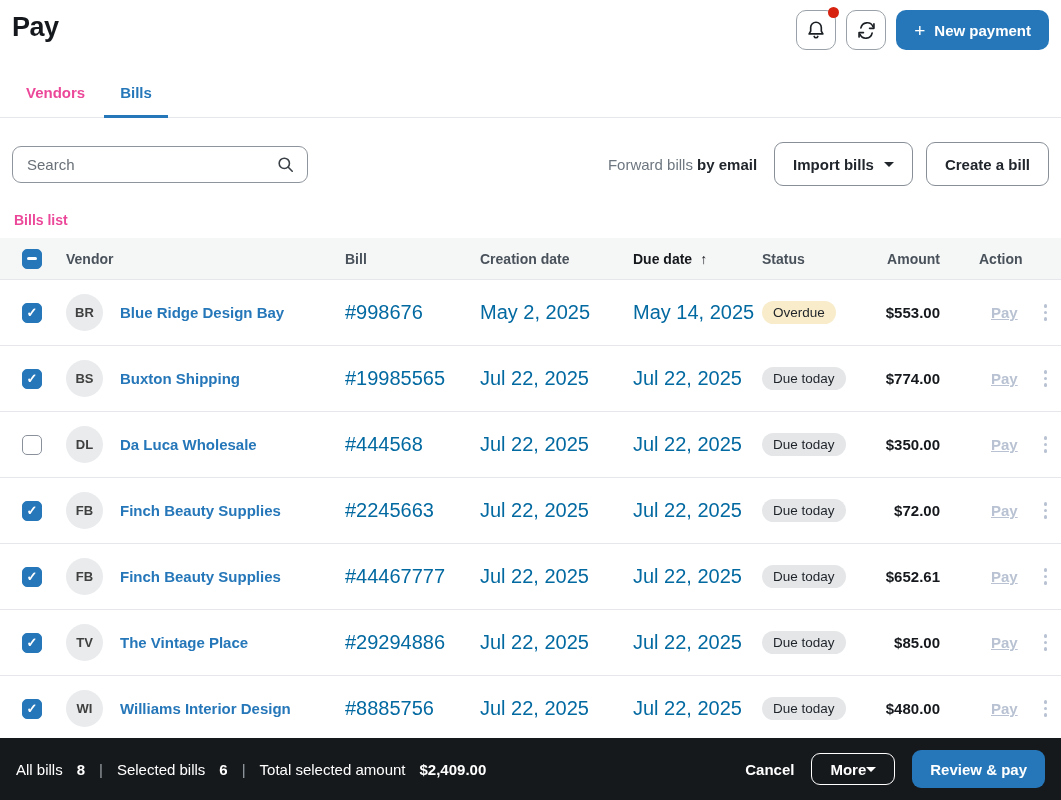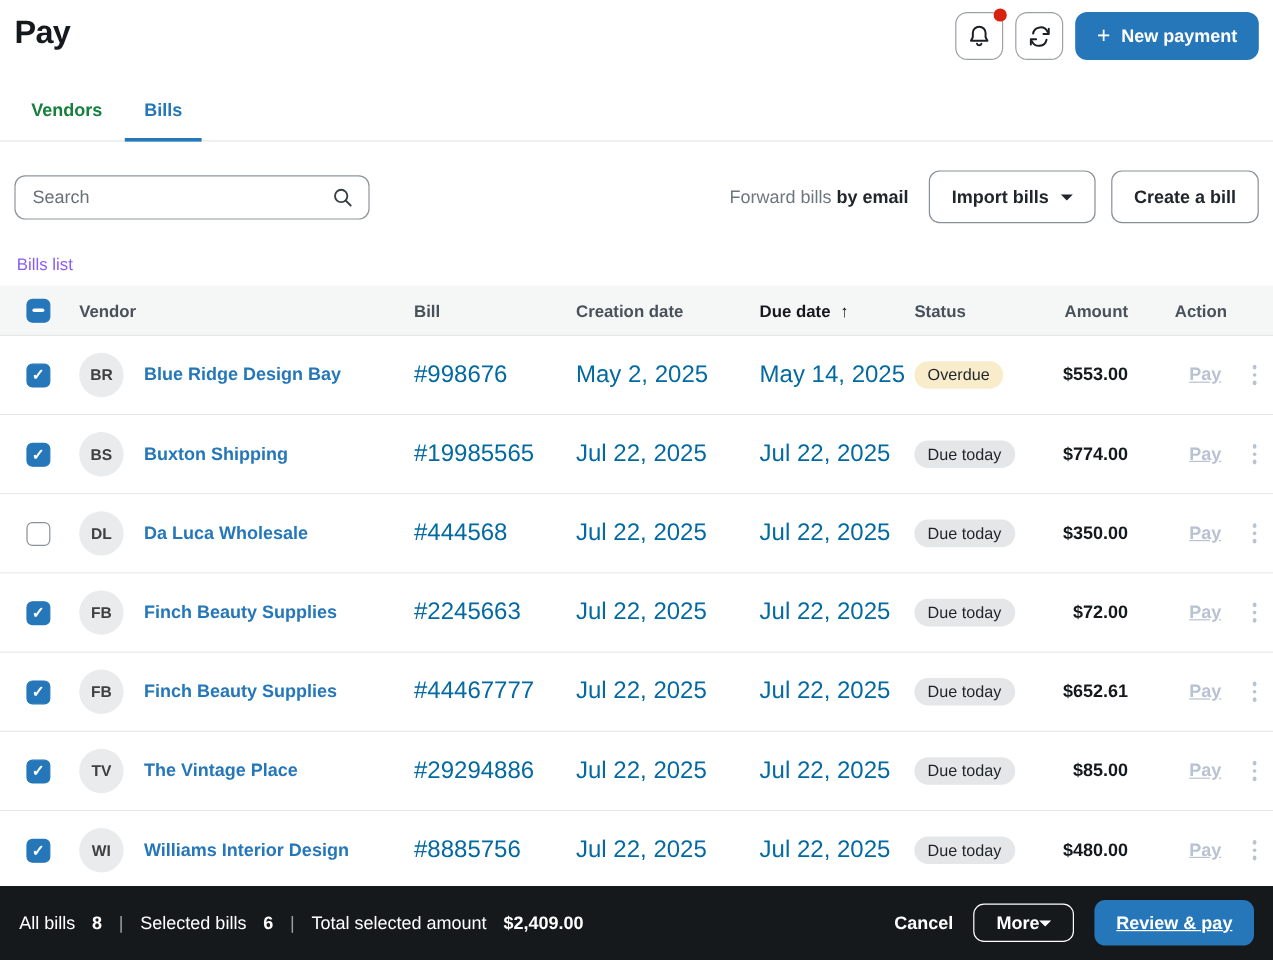--- a/index.html
+++ b/index.html
@@ -22,7 +22,7 @@
 
   
   .tabs { display:flex; gap:3px; padding-left:10px; margin-top:24px; border-bottom:1px solid #e5e7ea; }
-  .tab { padding:10px 16px 14px 16px; font-size:15px; font-weight:700; color:#15803d;
+  .tab { padding:10px 16px 14px 16px; font-size:15px; font-weight:700; color:#ec4899;
     border-bottom:3px solid transparent; margin-bottom:-1px; cursor:pointer; }
   .tab.active { color:#2577b9; border-bottom-color:#2577b9; }
 

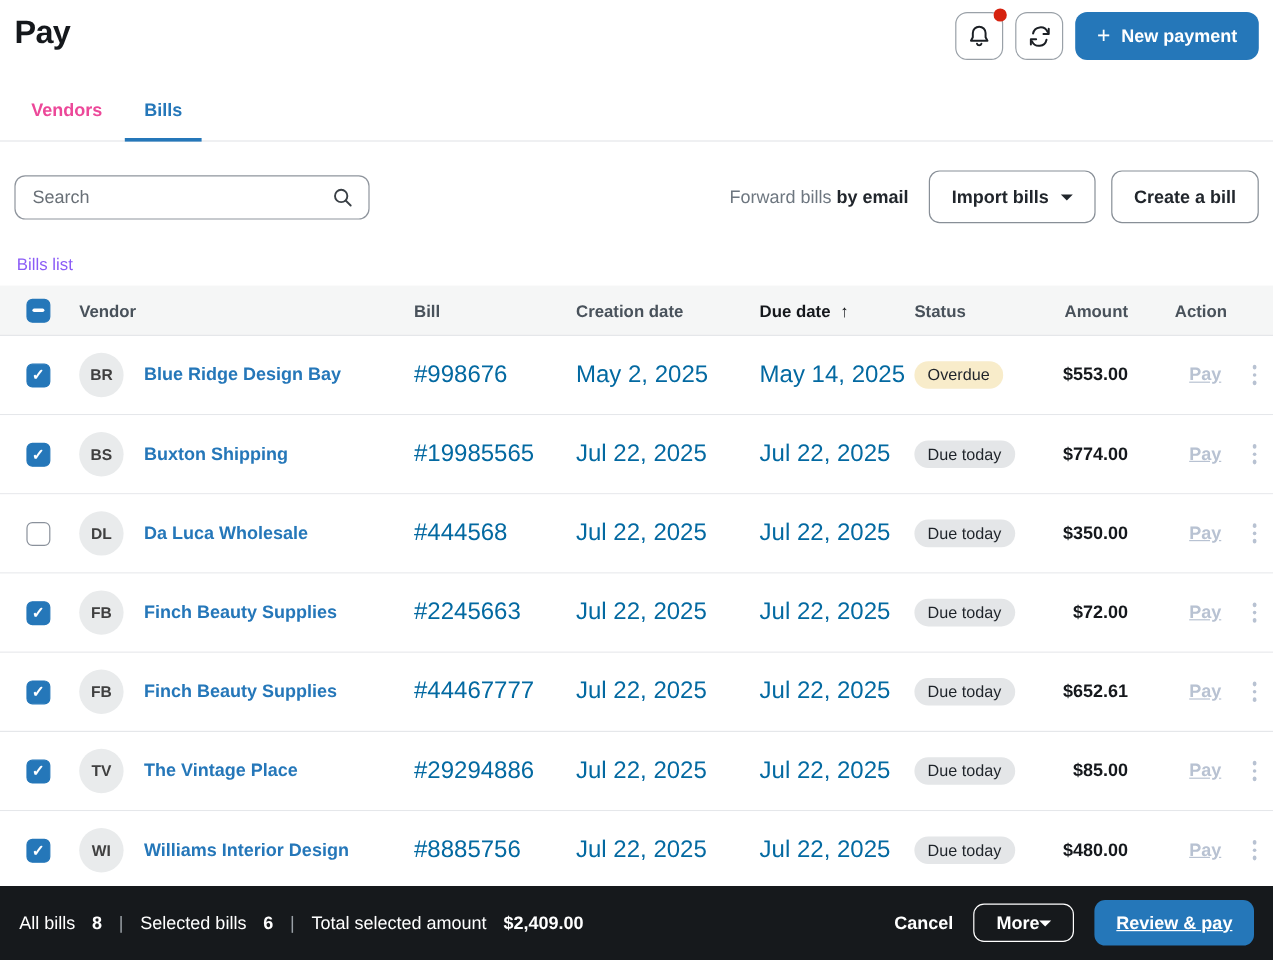--- a/index.html
+++ b/index.html
@@ -43,7 +43,7 @@
     border-top:6px solid #21262c; display:inline-block; }
 
   
-  .list-caption { padding:26px 12px 10px 14px; font-size:14px; font-weight:400; color:#8b5cf6; }
+  .list-caption { padding:26px 12px 10px 14px; font-size:14px; font-weight:700; color:#ec4899; }
   .table-grid { display:grid; grid-template-columns:66px 279px 135px 153px 129px 113px 72px 1fr;
     align-items:center; }
   .thead { background:#f5f6f6; height:42px; border-bottom:1px solid #e5e7ea; }

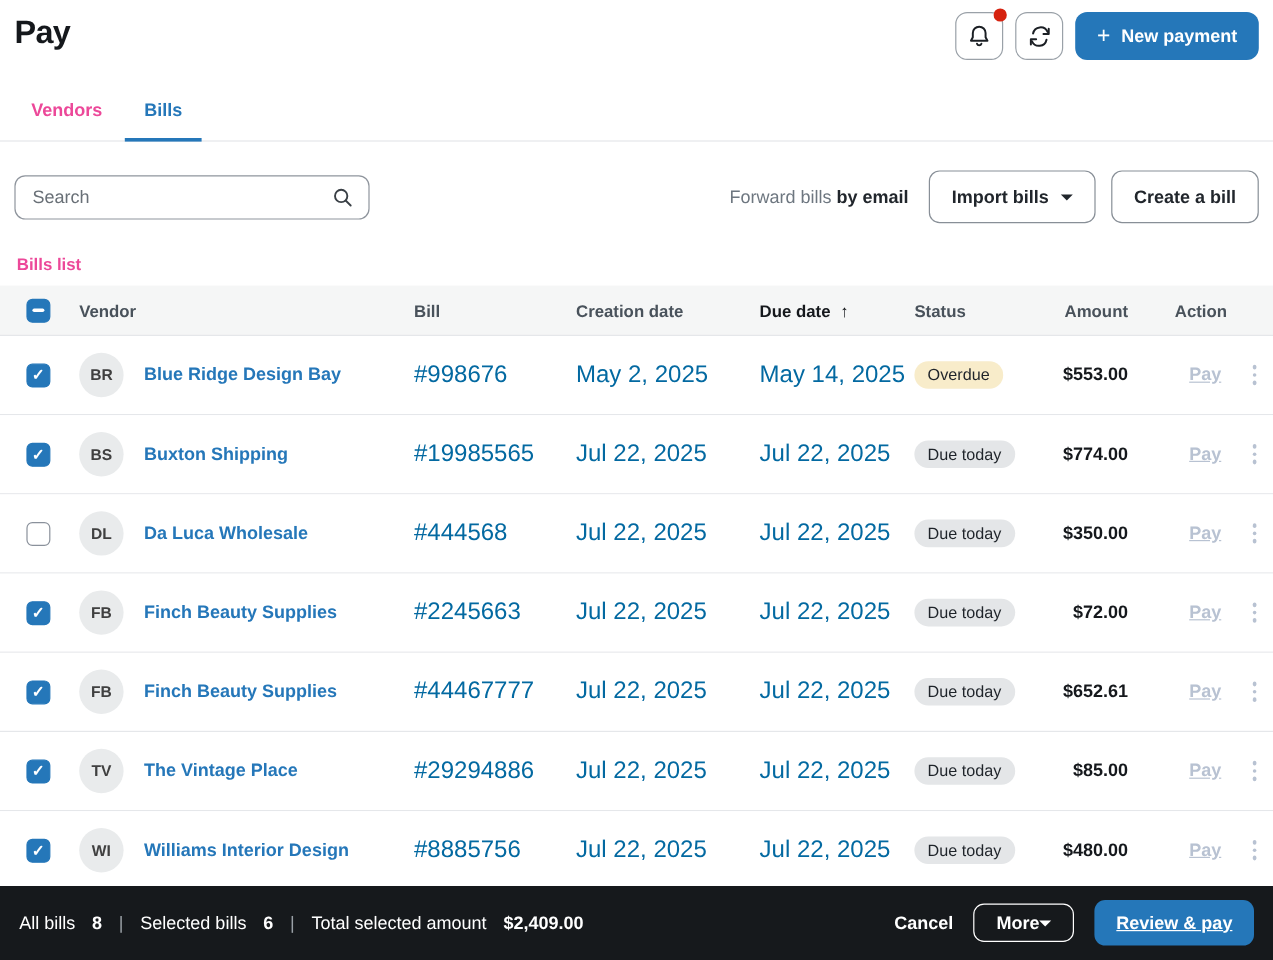--- a/index.html
+++ b/index.html
@@ -88,7 +88,7 @@
     color:#fff; font-weight:700; font-size:15px; padding:0 18px; display:flex; align-items:center;
     cursor:pointer; font-family:inherit; }
   .caret-down.light { border-top-color:#fff; }
-  .btn-primary.footer { border-radius:9px; height:38px;text-decoration:underline; }
+  .btn-primary.footer { border-radius:9px; height:38px; }
   svg { display:block; }
 </style>
 </head>

